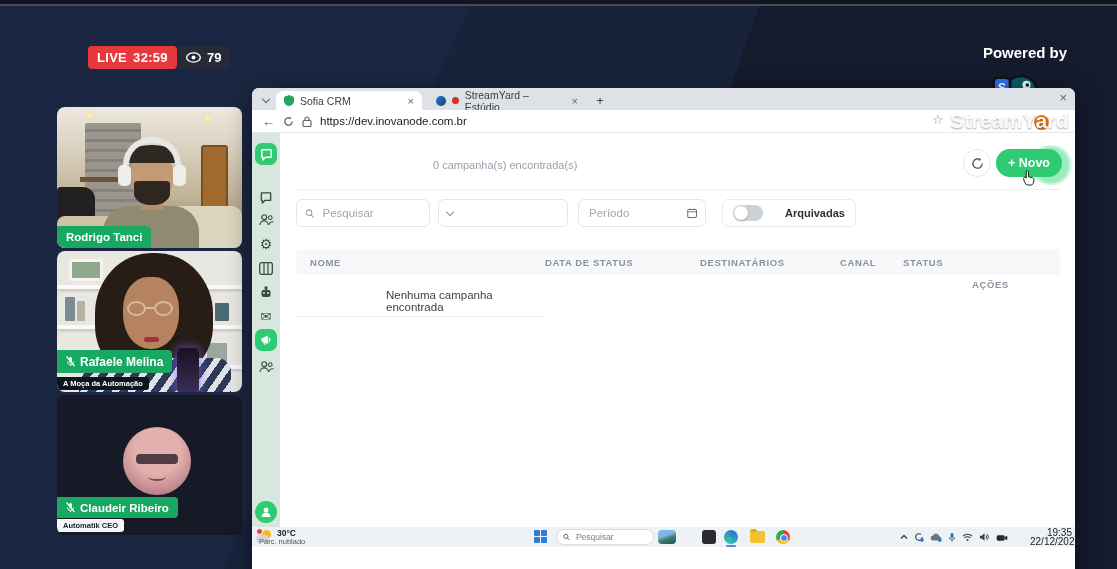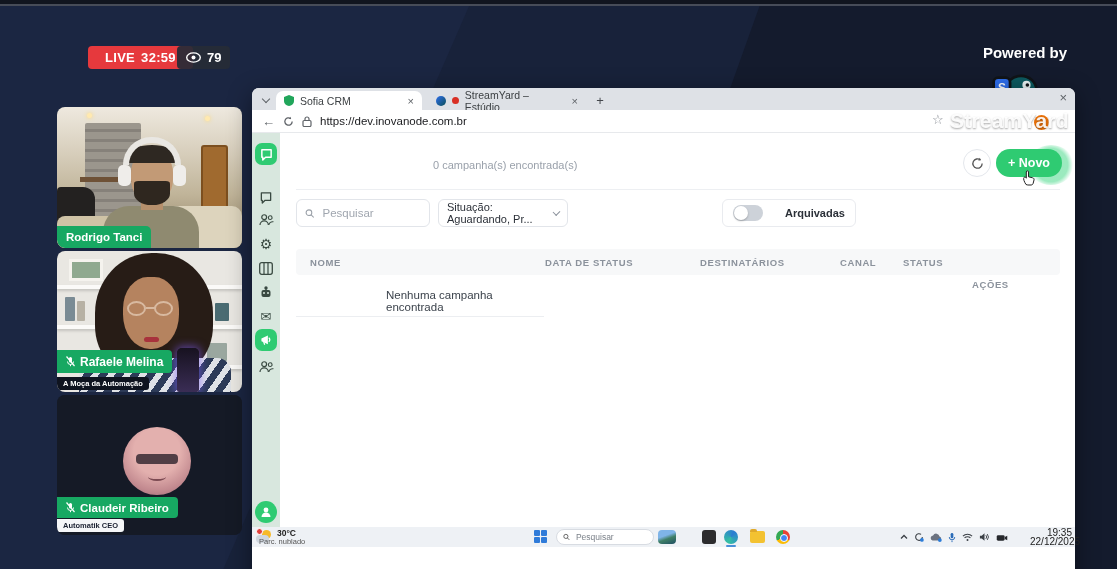--- a/index.html
+++ b/index.html
@@ -19,7 +19,7 @@
   
   .live-badge{top:46px;left:88px;height:23px;background:#e6393d;border-radius:4px;
               color:#fff;font-weight:700;font-size:13px;display:flex;align-items:center;
-              padding:0 17px;gap:6px;letter-spacing:.3px;}
+              padding:0 9px;gap:6px;letter-spacing:.3px;}
   .viewer-badge{top:46px;left:177px;height:23px;background:rgba(38,43,54,.92);border-radius:4px;
               color:#fff;font-weight:700;font-size:13px;display:flex;align-items:center;padding:0 9px;gap:6px;}
 

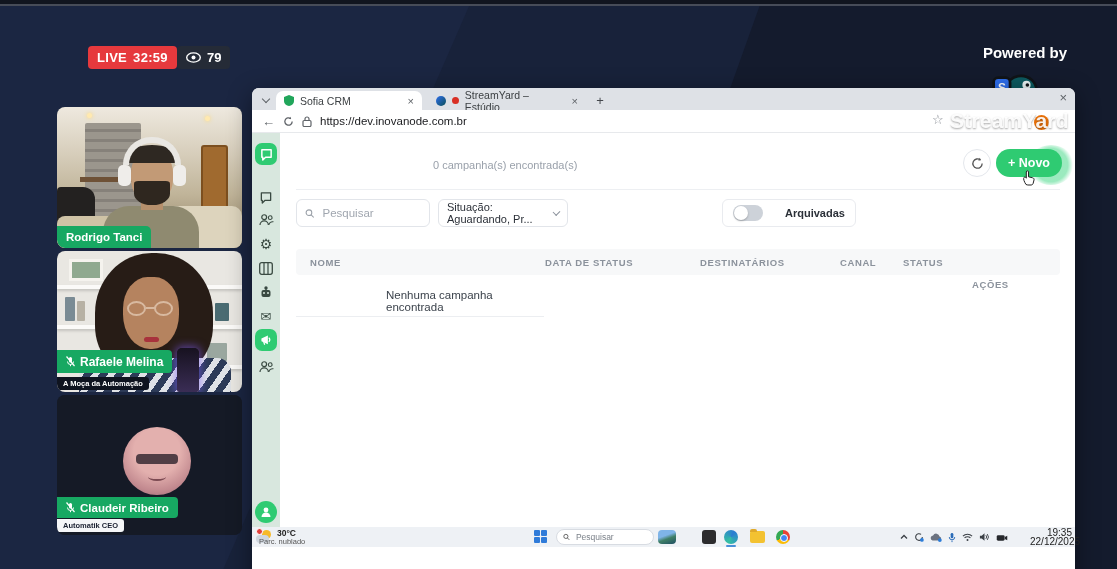--- a/index.html
+++ b/index.html
@@ -425,7 +425,6 @@
             <input placeholder="Pesquisar" style="">
           </div>
           <div class="abs f-select">
-            <span>Situação: Aguardando, Pr...</span>
             <div class="chev" style="border-color:#8b929c;"></div>
           </div>
           <div class="abs f-toggle-wrap">

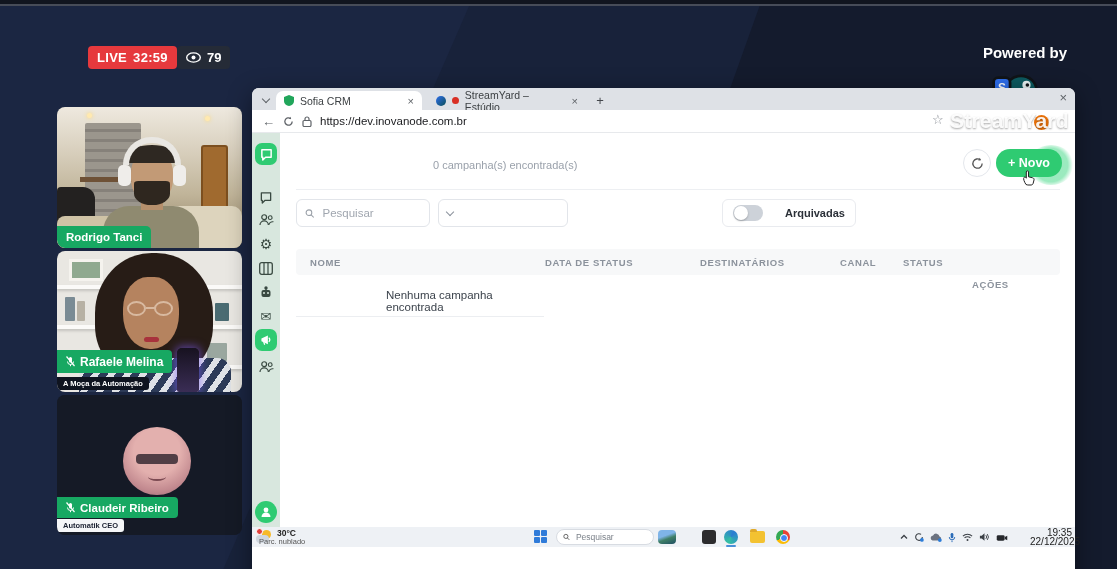--- a/index.html
+++ b/index.html
@@ -427,6 +427,15 @@
           <div class="abs f-select">
             <div class="chev" style="border-color:#8b929c;"></div>
           </div>
+          <div class="abs f-period">
+            <input placeholder="Período" style="">
+            <svg width="12" height="12" viewBox="0 0 12 12">
+              <rect x="0.8" y="1.8" width="10.4" height="9.4" rx="1.5" fill="none" stroke="#6b7280" stroke-width="1.2"></rect>
+              <line x1="1" y1="4.6" x2="11" y2="4.6" stroke="#6b7280" stroke-width="1.1"></line>
+              <line x1="3.5" y1="0.6" x2="3.5" y2="2.6" stroke="#6b7280" stroke-width="1.1"></line>
+              <line x1="8.5" y1="0.6" x2="8.5" y2="2.6" stroke="#6b7280" stroke-width="1.1"></line>
+            </svg>
+          </div>
           <div class="abs f-toggle-wrap">
             <div class="toggle">
                 <div class="knob"></div>

